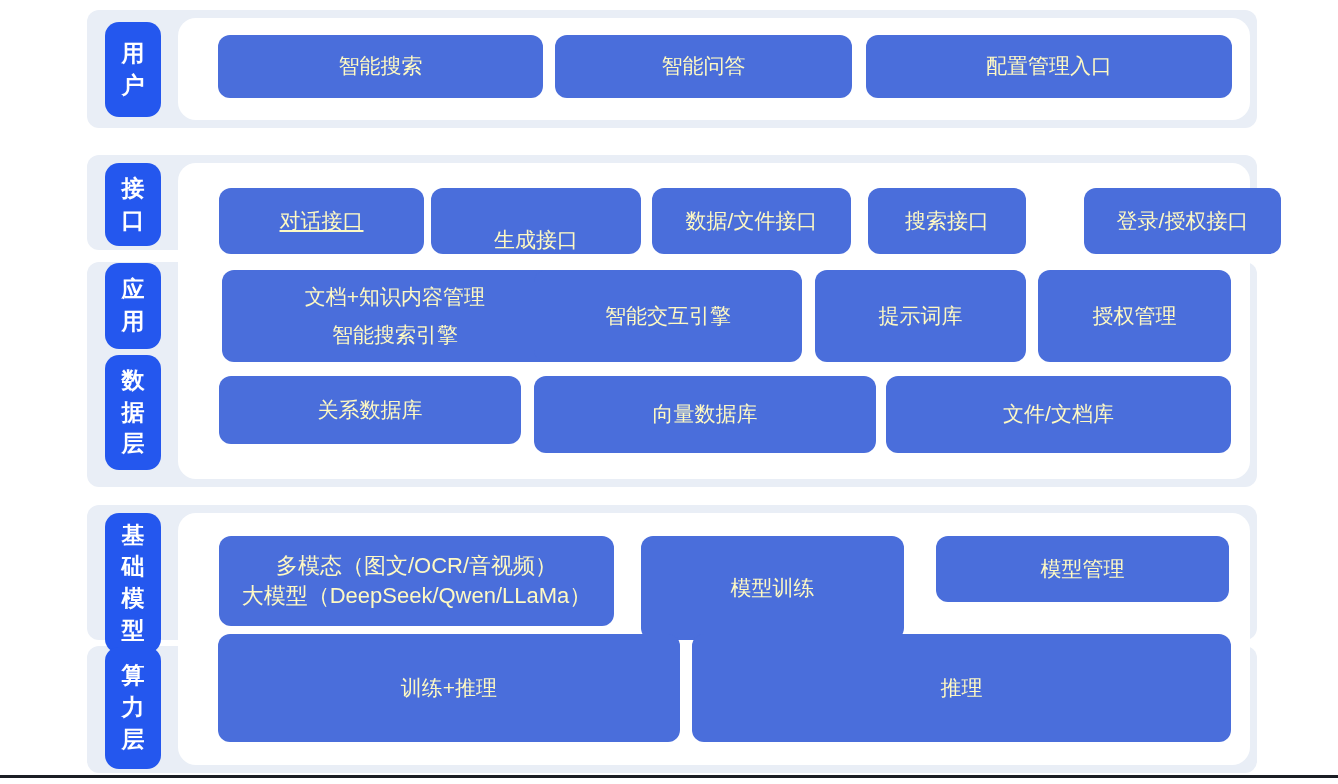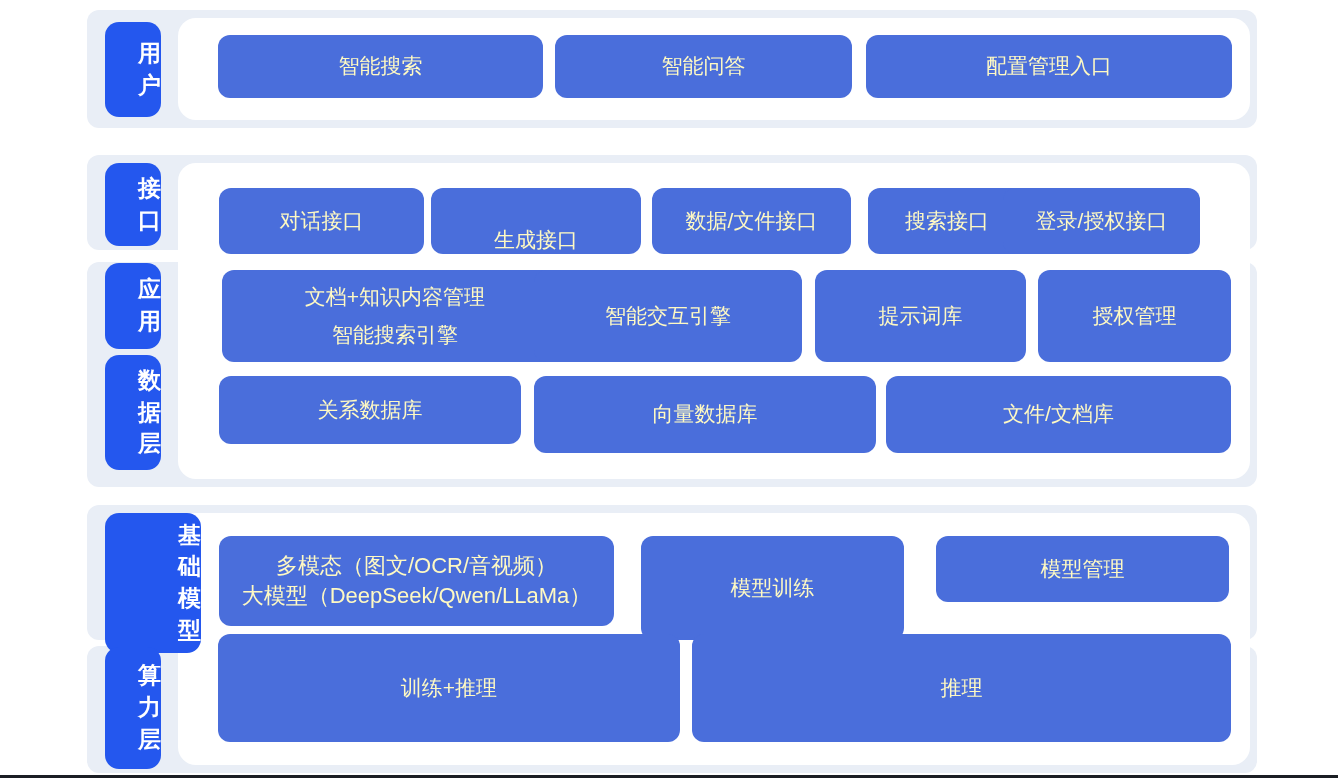--- a/index.html
+++ b/index.html
@@ -33,7 +33,7 @@
     border-radius: 14px;
     display: flex;
     align-items: center;
-    justify-content: flex-end;
+    justify-content: center;
     color: #ffffff;
     font-weight: bold;
     font-size: 23px;

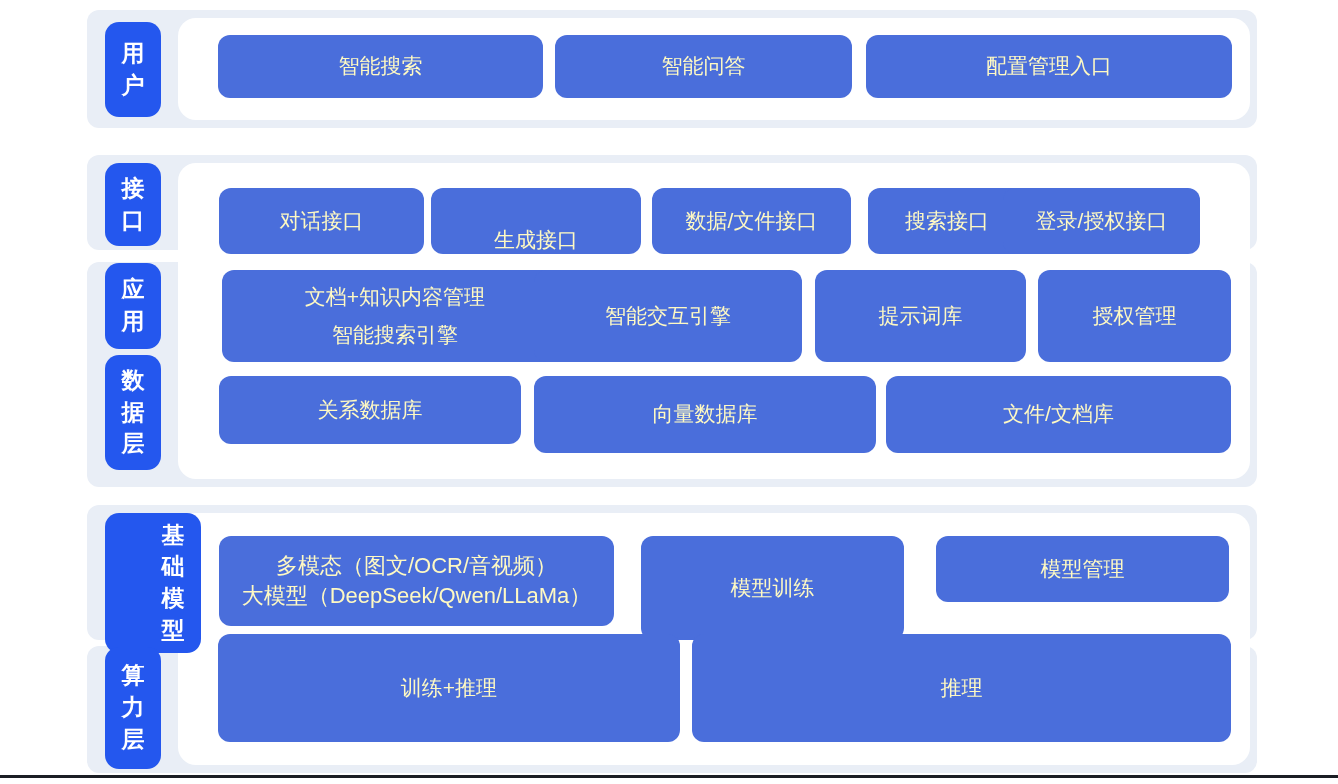--- a/index.html
+++ b/index.html
@@ -111,7 +111,7 @@
       <span>配置管理入口</span>
     </div>
 
-  <div class="block" style="left:219px;  top:188px; width:205px; height:66px;">
+  <div class="block" style="left:219px;  top:188px; width:205px; height:66px;text-decoration:underline;">
       <span>对话接口</span>
     </div>
   <div class="block" style="left:431px;  top:188px; width:210px; height:66px;justify-content:flex-end;">

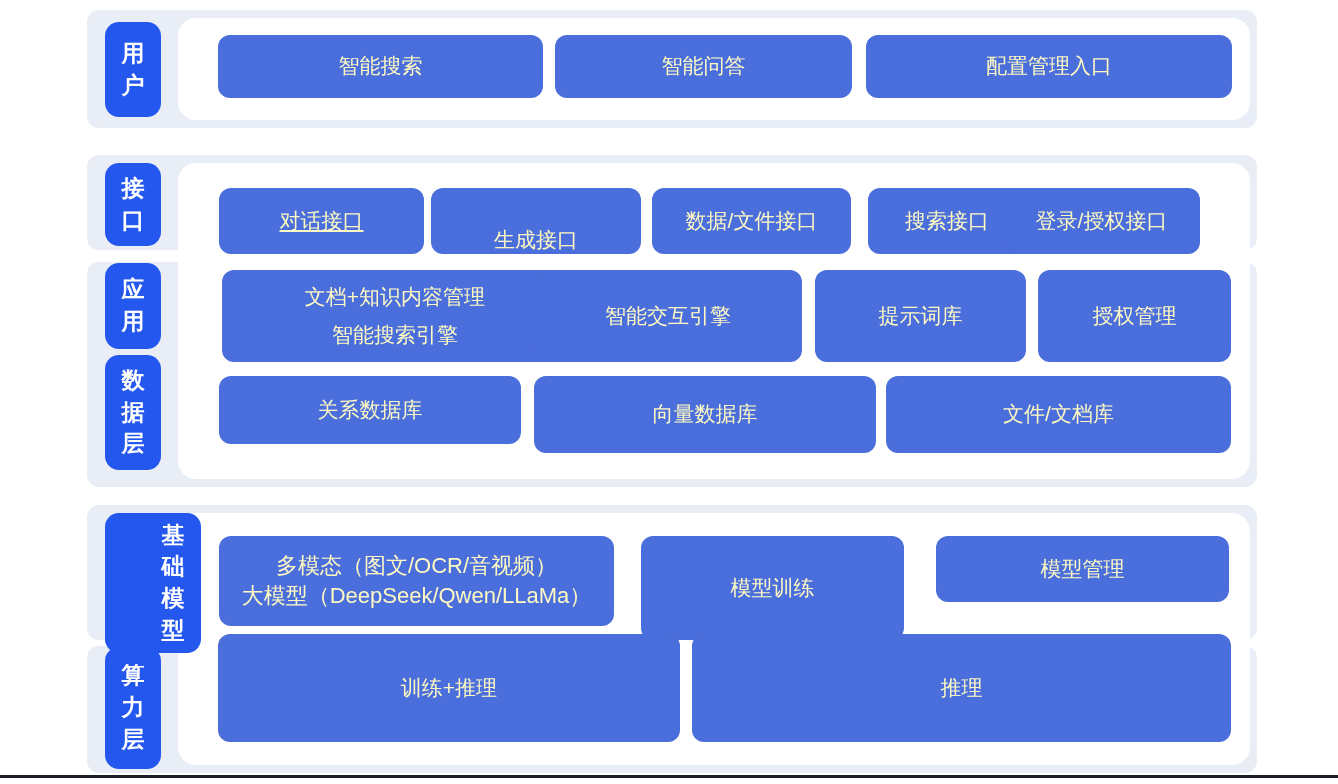--- a/index.html
+++ b/index.html
@@ -123,7 +123,7 @@
   <div class="block" style="left:868px;  top:188px; width:158px; height:66px;">
       <span>搜索接口</span>
     </div>
-  <div class="block" style="left:1003px; top:188px; width:197px; height:66px;">
+  <div class="block" style="left:1084px; top:188px; width:197px; height:66px;">
       <span>登录/授权接口</span>
     </div>
 

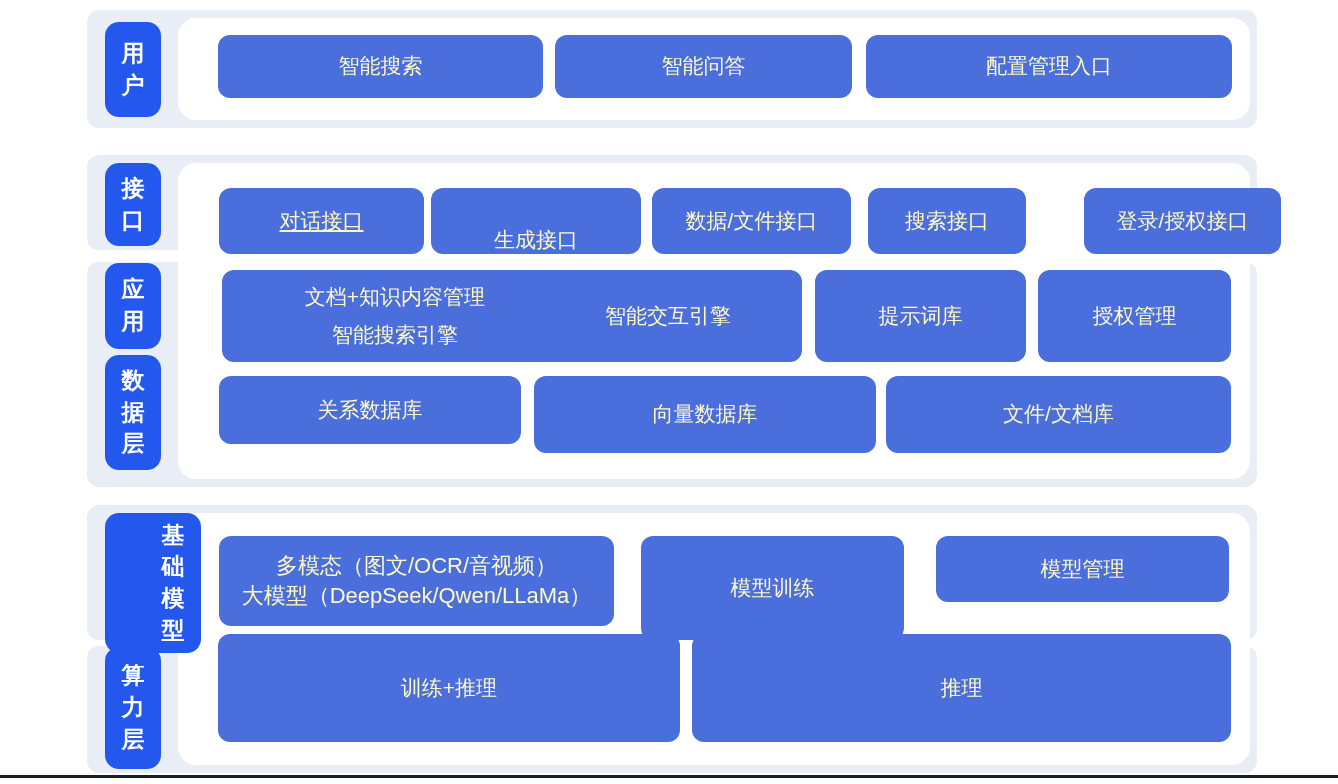--- a/index.html
+++ b/index.html
@@ -94,7 +94,7 @@
   <div class="vlabel" style="top:355px; height:115px;">
       <span>数据层</span>
     </div>
-  <div class="vlabel" style="top:513px; height:140px;padding-left:40px;">
+  <div class="vlabel" style="top:513px; height:140px;">
       <span>基础模型</span>
     </div>
   <div class="vlabel" style="top:647px; height:122px;">

